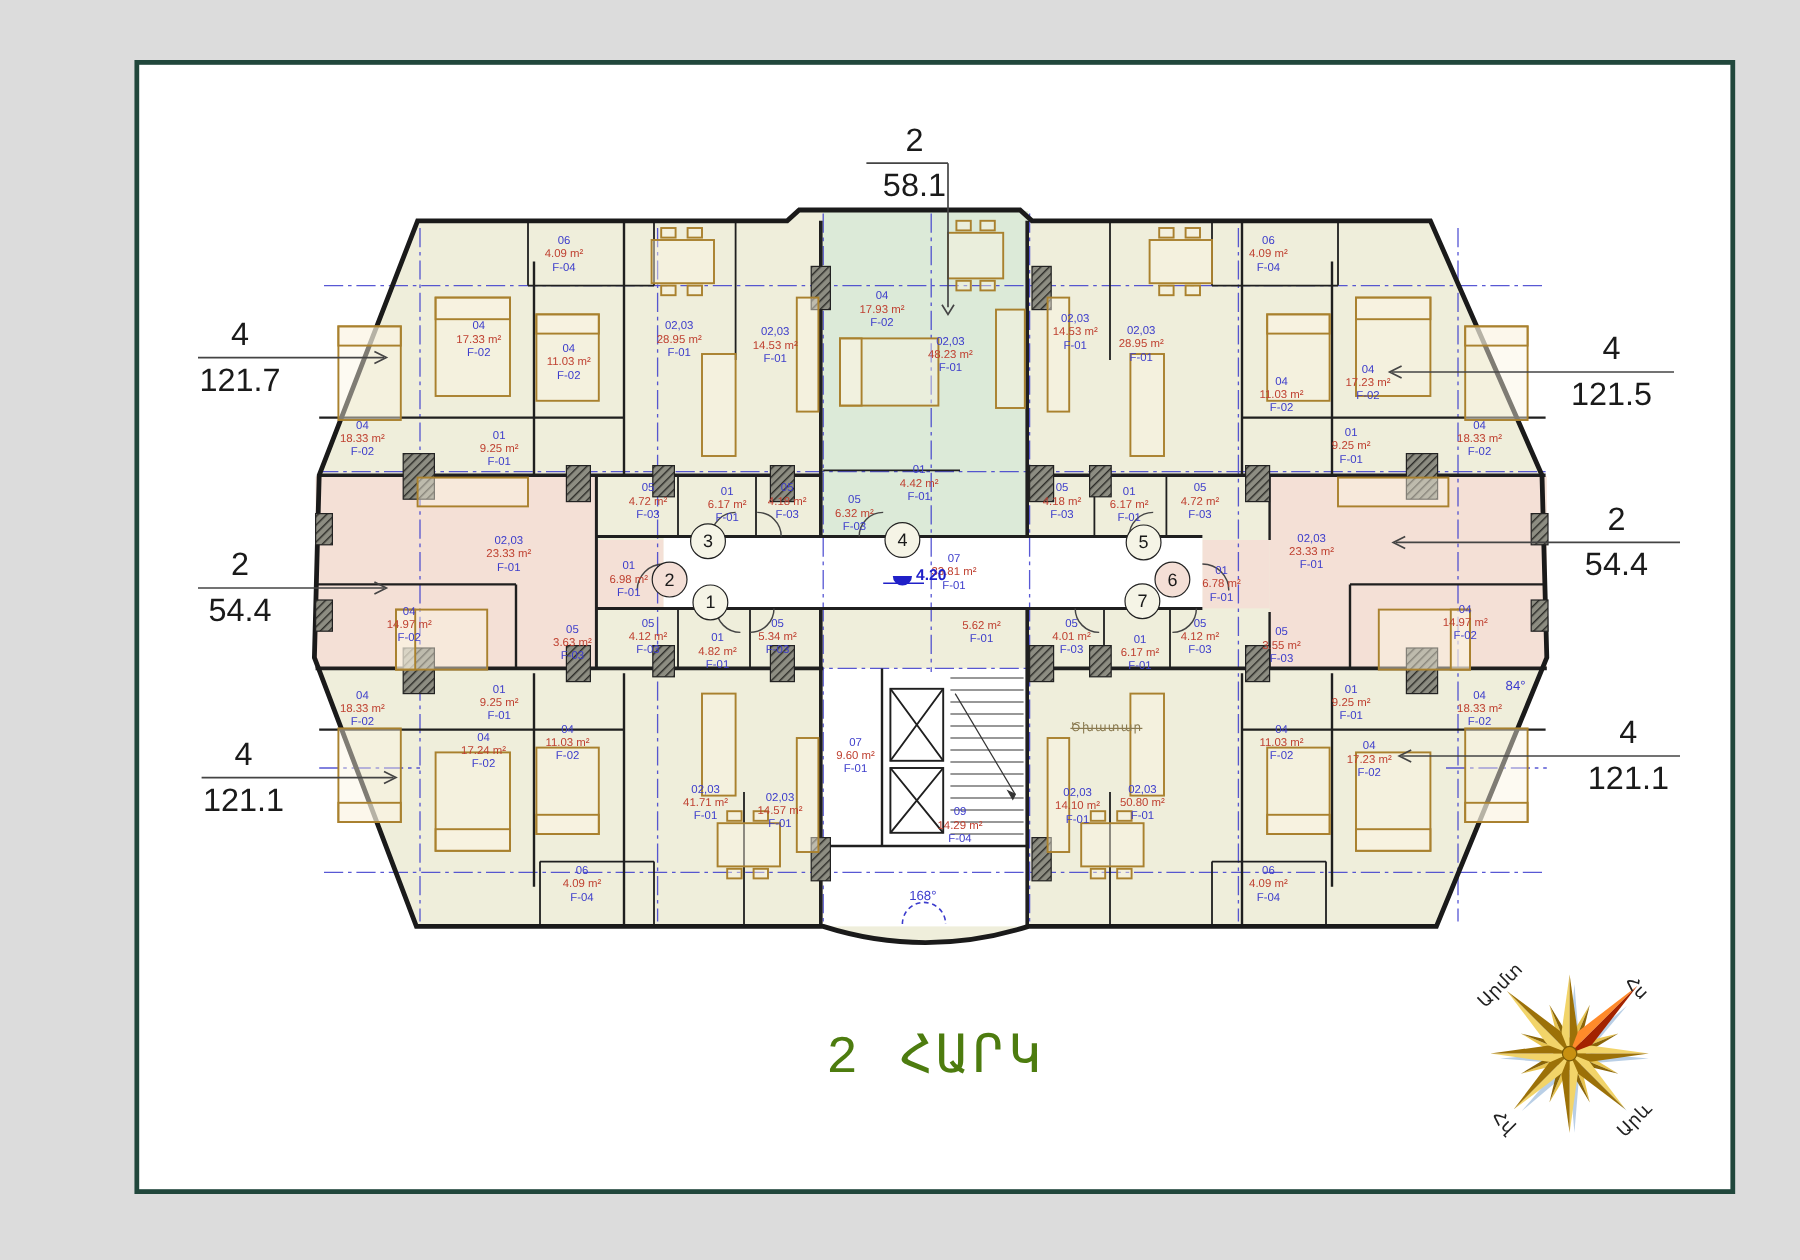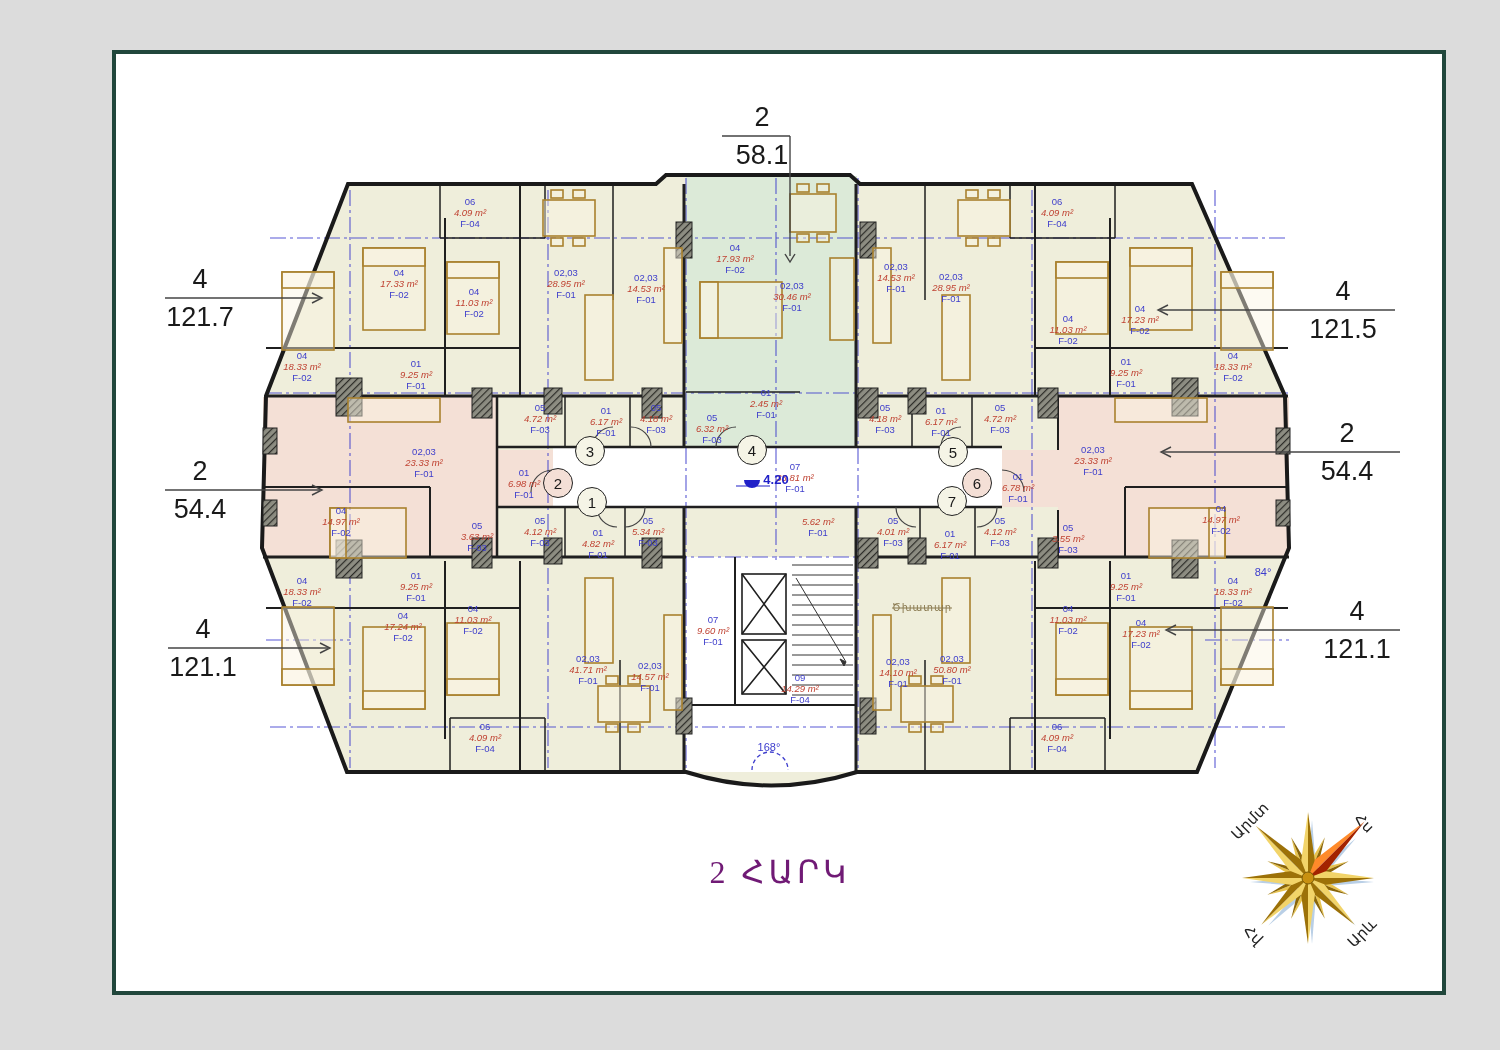--- a/index.html
+++ b/index.html
@@ -18,7 +18,7 @@
     font-size:9.5px;line-height:11px;white-space:nowrap;
   }
   .rl-n,.rl-c{color:#3d3dcb;}
-  .rl-a{color:#bf4030;font-style:italic;}
+  .rl-a{color:#bf4030;}
   .bubble{
     position:absolute;width:30px;height:30px;border-radius:50%;
     border:1.7px solid #222;transform:translate(-50%,-50%);

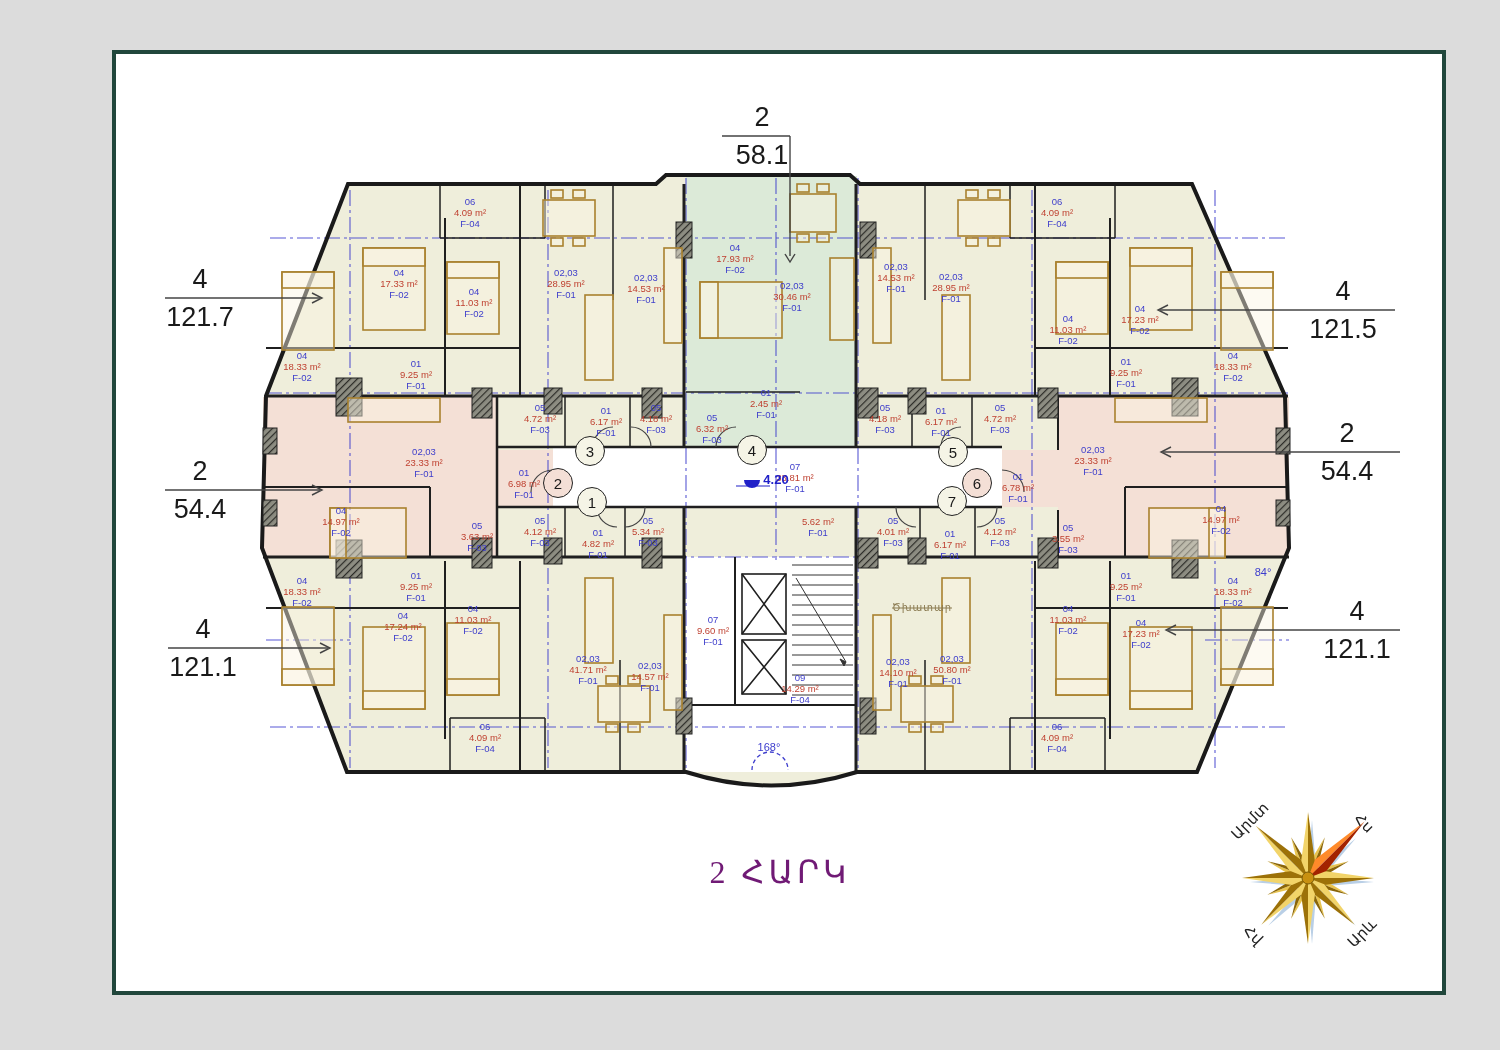--- a/index.html
+++ b/index.html
@@ -333,7 +333,7 @@
     </div>
     <div class="room-label" style="left: 792px; top: 296px;">
       <div class="rl-n">02,03</div>
-      <div class="rl-a">30.46 m²</div>
+      <div class="rl-a">48.23 m²</div>
       <div class="rl-c">F-01</div>
     </div>
     <div class="room-label" style="left: 766px; top: 403px;">

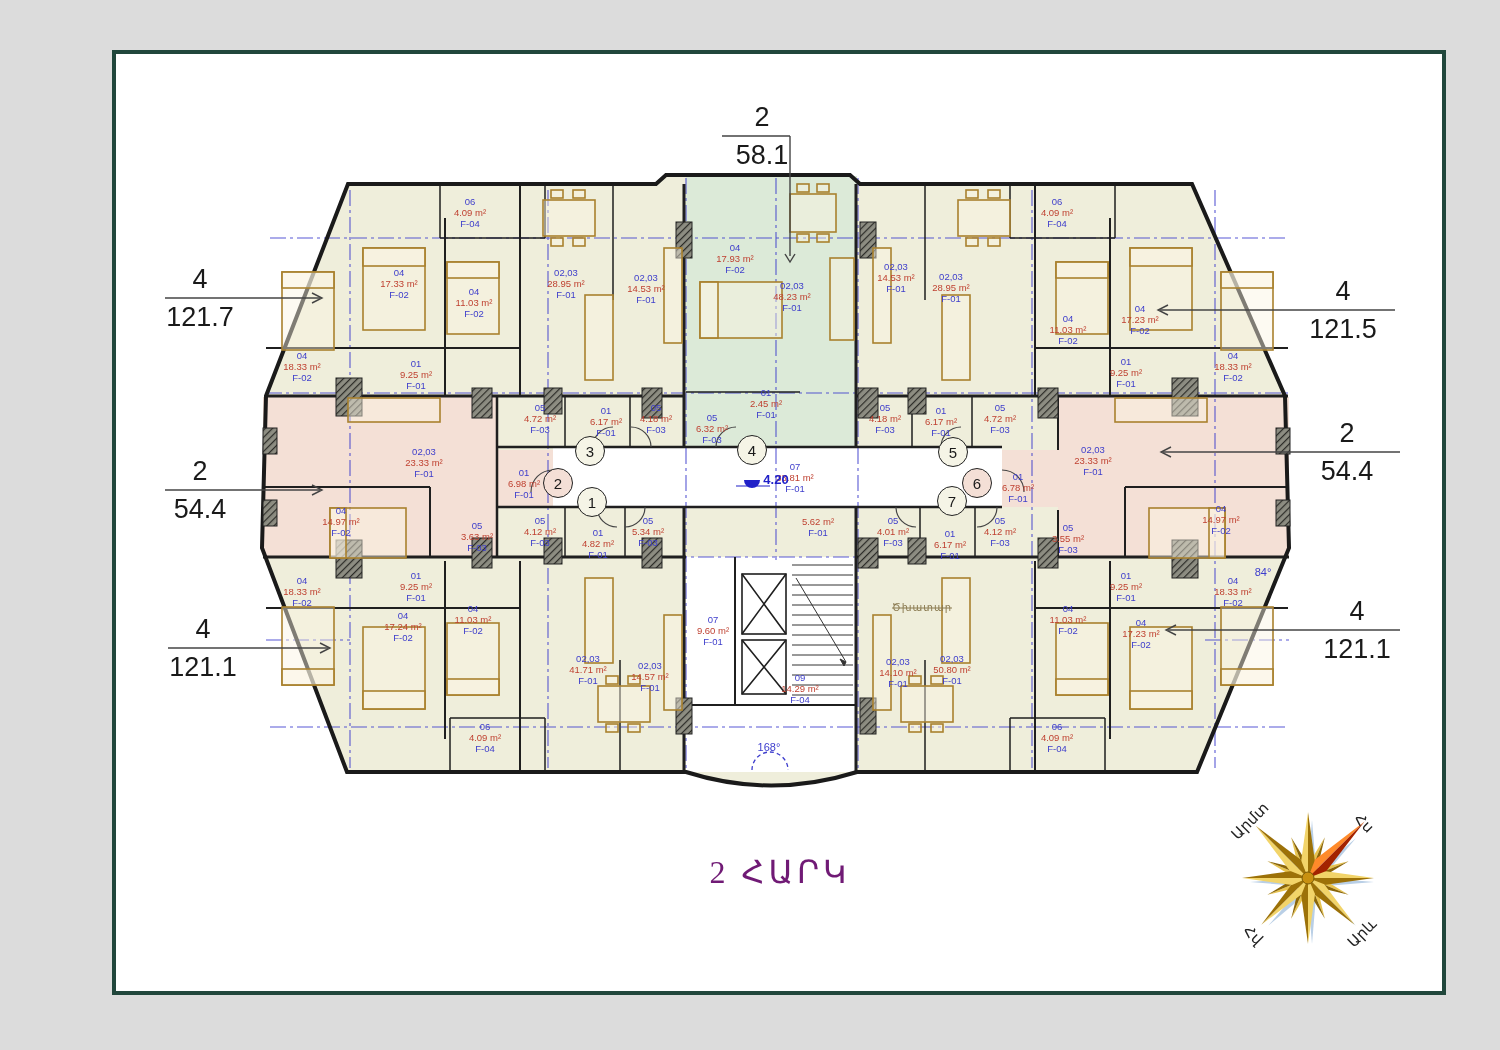--- a/index.html
+++ b/index.html
@@ -338,7 +338,7 @@
     </div>
     <div class="room-label" style="left: 766px; top: 403px;">
       <div class="rl-n">01</div>
-      <div class="rl-a">2.45 m²</div>
+      <div class="rl-a">4.42 m²</div>
       <div class="rl-c">F-01</div>
     </div>
     <div class="room-label" style="left: 1057px; top: 212px;">

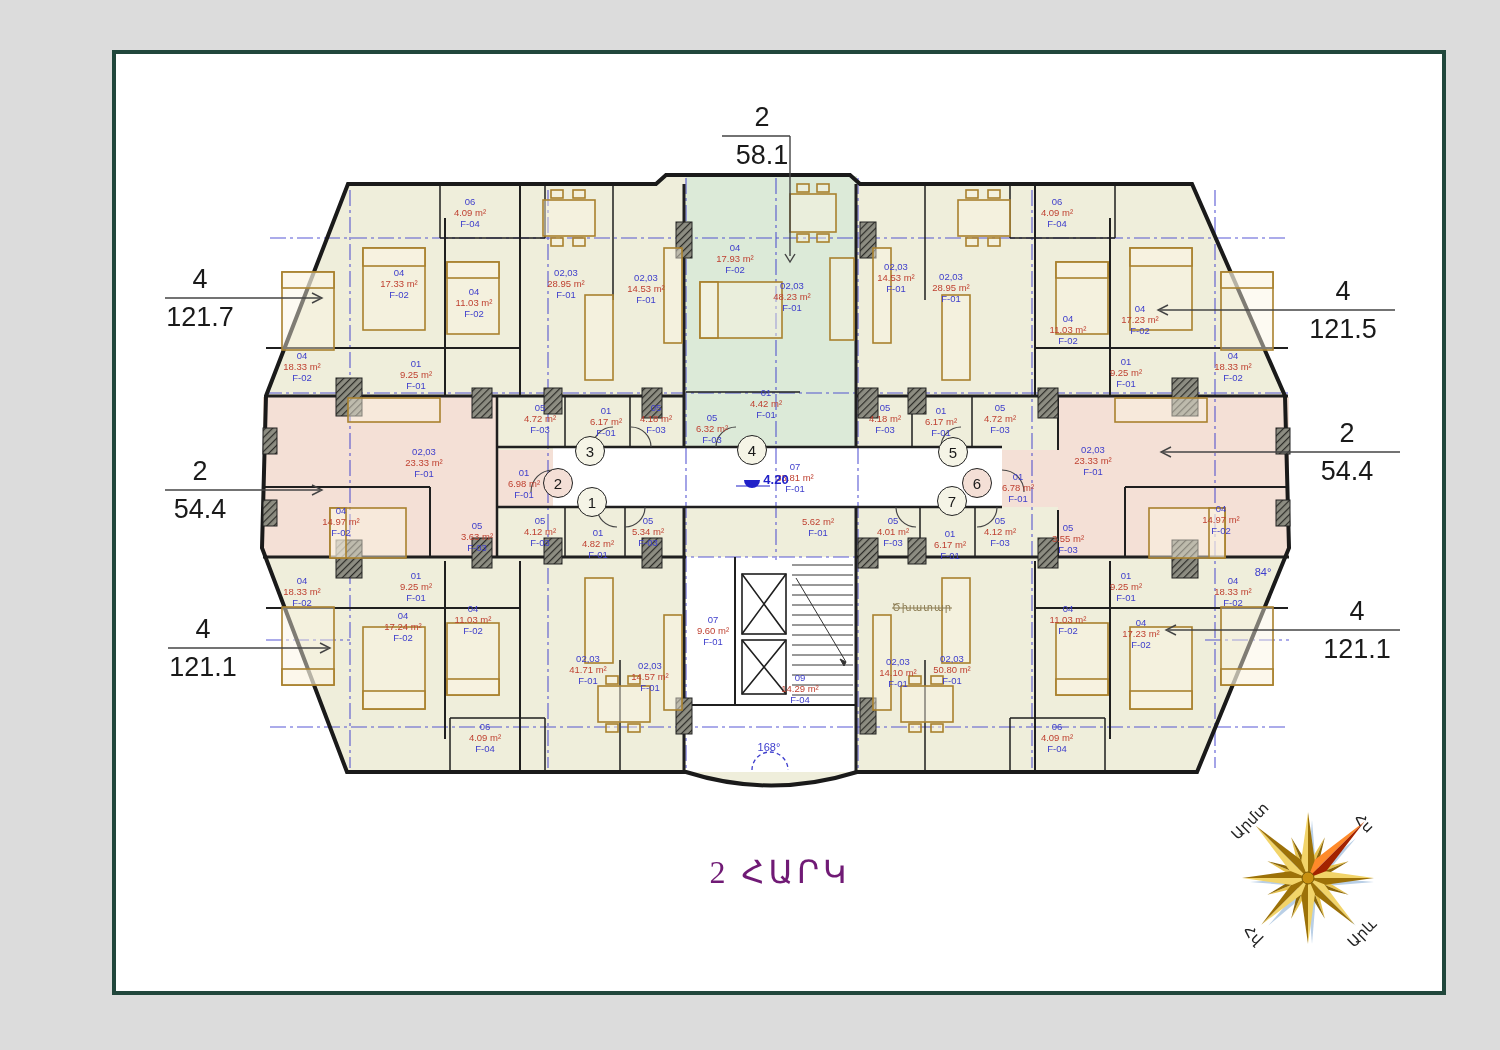--- a/index.html
+++ b/index.html
@@ -37,7 +37,7 @@
   .ann.note{color:#8a7a50;font-size:10px;letter-spacing:1px;font-family:"DejaVu Sans",sans-serif;text-decoration:line-through;text-decoration-color:#8a7a50;}
   .page-title{
     position:absolute;left:780px;top:853px;transform:translateX(-50%);
-    font-family:Liberation Serif, serif;font-size:32px;color:#701a75;
+    font-family:Liberation Mono, monospace;font-size:44px;color:#4d7c0f;
     letter-spacing:4px;white-space:nowrap;
   }
   .cmp-label{

